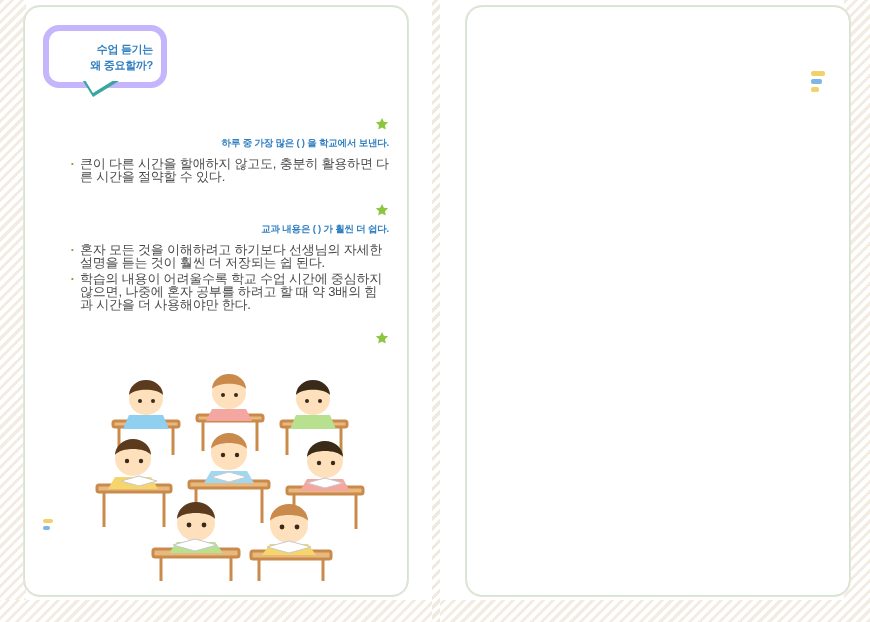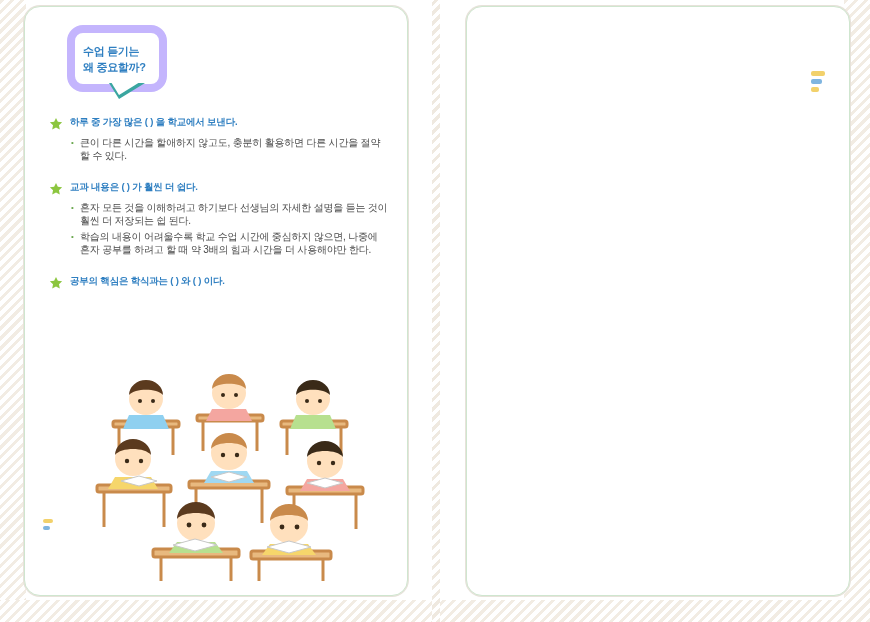--- a/index.html
+++ b/index.html
@@ -93,13 +93,12 @@
     width: 124px;
   }
   .bubble {
-    border: 8px solid #c4b5fd;
+    border: 6px solid #c4b5fd;
     border-radius: 16px;
     background: #ffffff;
     padding: 10px 8px 9px 8px;
-    text-align: left;
+    text-align: right;
     position: relative;
-    margin-left: 24px;
   }
   .bubble-line {
     color: #2f7fc1;

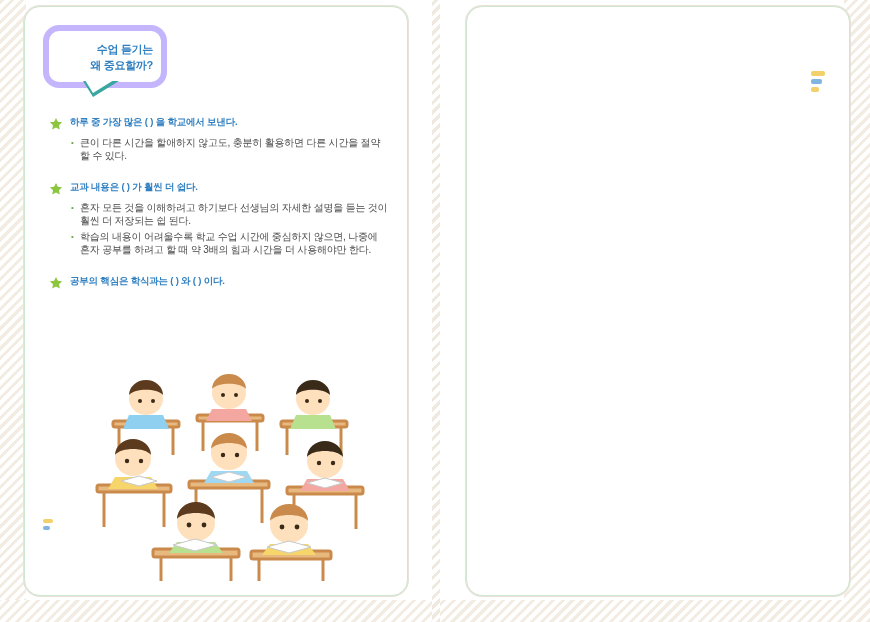--- a/index.html
+++ b/index.html
@@ -148,9 +148,10 @@
   }
   .lead-row {
     display: flex;
-    align-items: center;
+    align-items: flex-end;
     gap: 7px;
     margin-bottom: 7px;
+    flex-direction: column;
   }
   .lead-text {
     color: #2f7fc1;

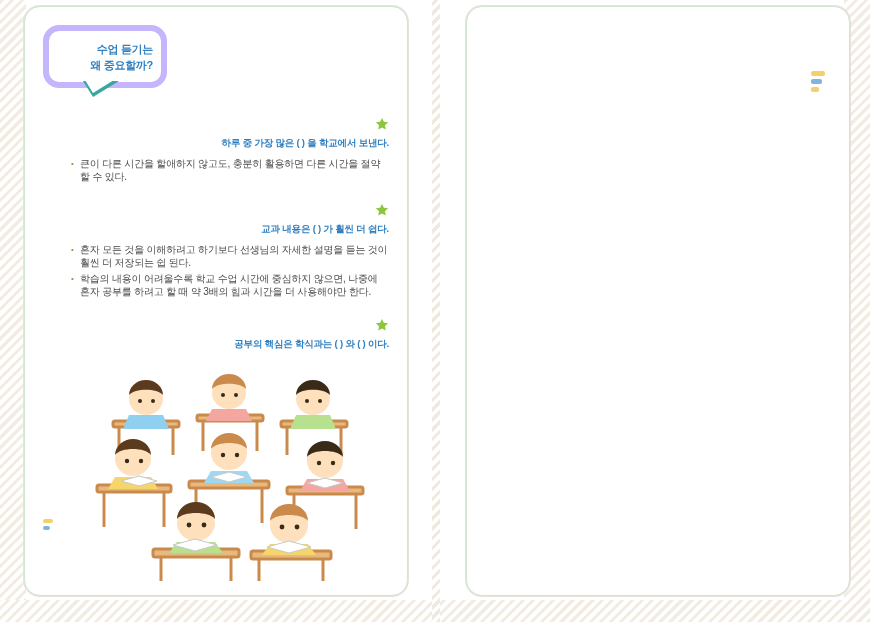--- a/index.html
+++ b/index.html
@@ -169,7 +169,7 @@
     position: relative;
     padding-left: 9px;
     color: #4a4a4a;
-    font-size: 10px;
+    font-size: 13px;
     line-height: 13px;
     letter-spacing: -0.2px;
     margin-bottom: 3px;

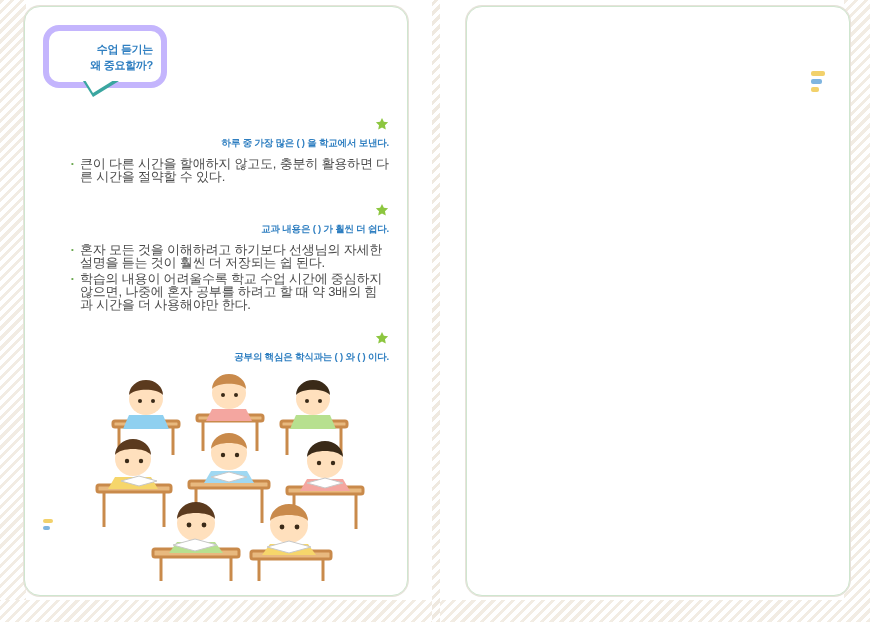--- a/index.html
+++ b/index.html
@@ -275,7 +275,6 @@
             <path d="M12 1.5l3.2 6.8 7.3.9-5.4 5 1.4 7.3L12 18l-6.5 3.5 1.4-7.3-5.4-5 7.3-.9z" fill="#8cc63f"></path>
           </svg>
       </span>
-      <span class="lead-text">공부의 핵심은 학식과는 (             ) 와 (             ) 이다.</span>
     </div>
     <ul class="sub-list">
     </ul>

